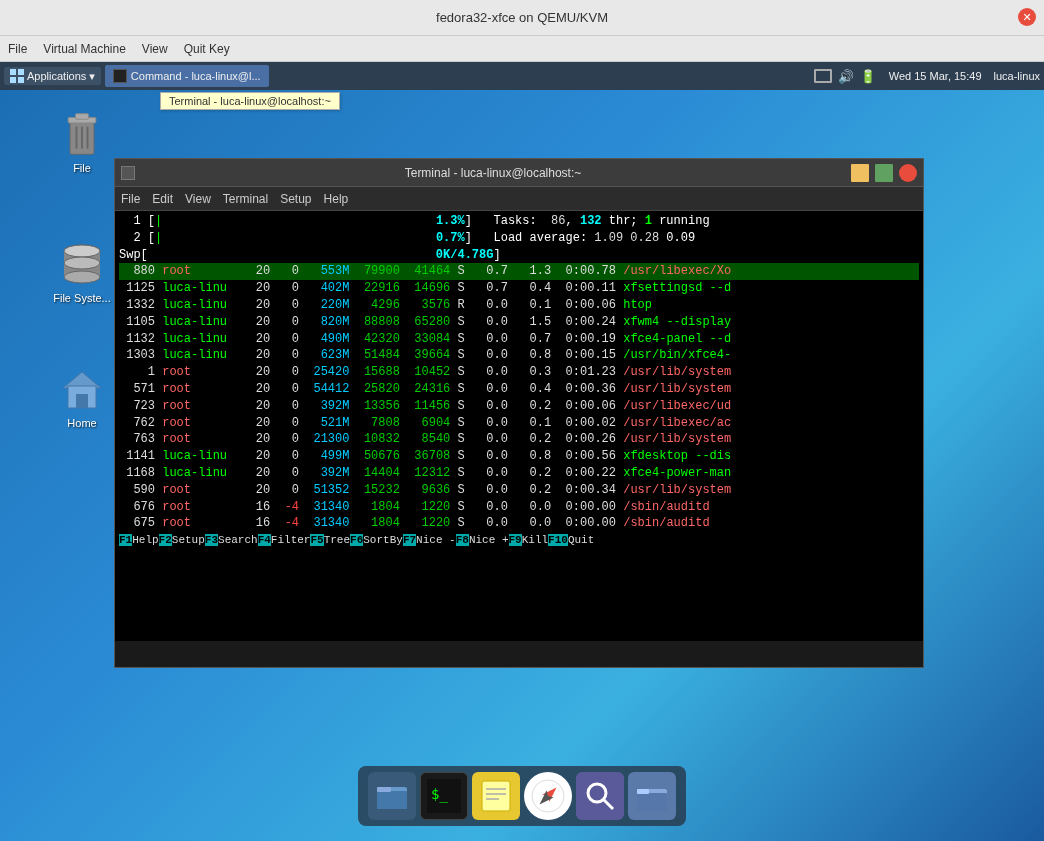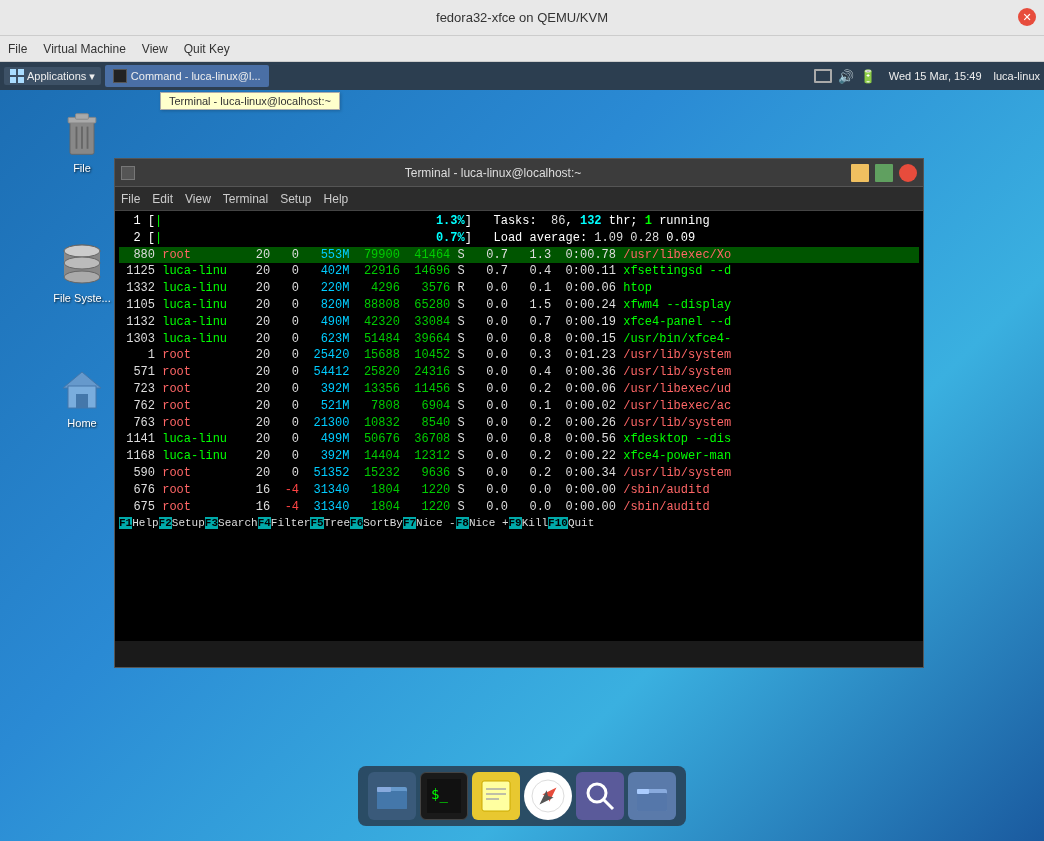--- a/index.html
+++ b/index.html
@@ -425,6 +425,7 @@
 
     <div class="htop-line"><span class="c-white">  1 [</span><span class="c-green">|  </span><span class="c-white">                                    </span><span class="c-bold-cyan">1.3%</span><span class="c-white">]</span><span class="c-white">   </span><span class="c-white">Tasks: </span><span class="c-bold-white"> 86</span><span class="c-white">, </span><span class="c-bold-cyan">132</span><span class="c-white"> thr; </span><span class="c-bold-green">1</span><span class="c-white"> running</span></div>
     <div class="htop-line"><span class="c-white">  2 [</span><span class="c-green">| </span><span class="c-white">                                     </span><span class="c-bold-cyan">0.7%</span><span class="c-white">]</span><span class="c-white">   </span><span class="c-white">Load average: </span><span class="c-bold-white">1.09 </span><span class="c-bold-white">0.28</span><span class="c-white"> 0.09</span></div>
+    <div class="htop-line"><span class="c-white">Swp[</span><span class="c-white">                                        </span><span class="c-bold-cyan">0K/4.78G</span><span class="c-white">]</span></div>
 
 
     <div id="htop-rows">

